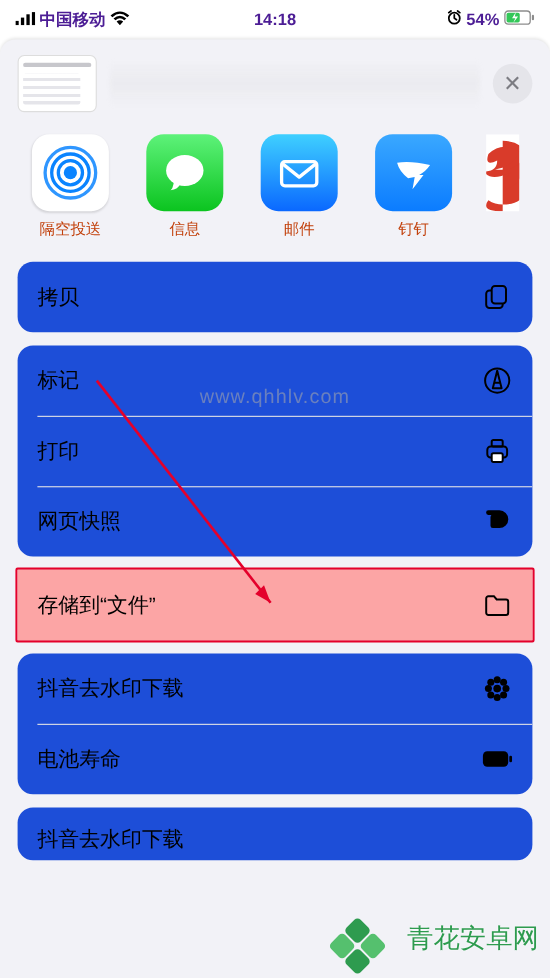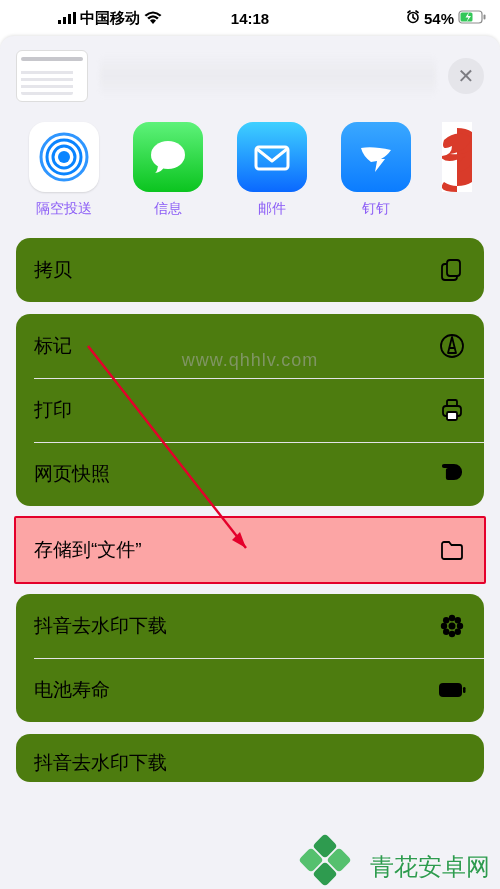--- a/index.html
+++ b/index.html
@@ -4,7 +4,7 @@
 <style>
   * { box-sizing: border-box; margin: 0; padding: 0; }
   html, body { width: 500px; height: 889px; font-family: -apple-system, "Helvetica Neue", Arial, sans-serif; background: #fff; overflow: hidden; }
-  .status-bar { height: 36px; background: #fff; display: flex; align-items: center; justify-content: space-between; padding: 0 14px; font-size: 15px; font-weight: 600; color: #000000; margin-left: 44px; }
+  .status-bar { height: 36px; background: #fff; display: flex; align-items: center; justify-content: space-between; padding: 0 14px; font-size: 15px; font-weight: 600; color: #4c1d95; }
   .status-left, .status-right { display: flex; align-items: center; gap: 4px; }
   .status-center { position: absolute; left: 50%; transform: translateX(-50%); font-weight: 600; }
   .sheet-bg { position: absolute; top: 36px; left: 0; right: 0; bottom: 0; background: #f2f2f7; border-top-left-radius: 14px; border-top-right-radius: 14px; box-shadow: 0 -1px 3px rgba(0,0,0,.1); }

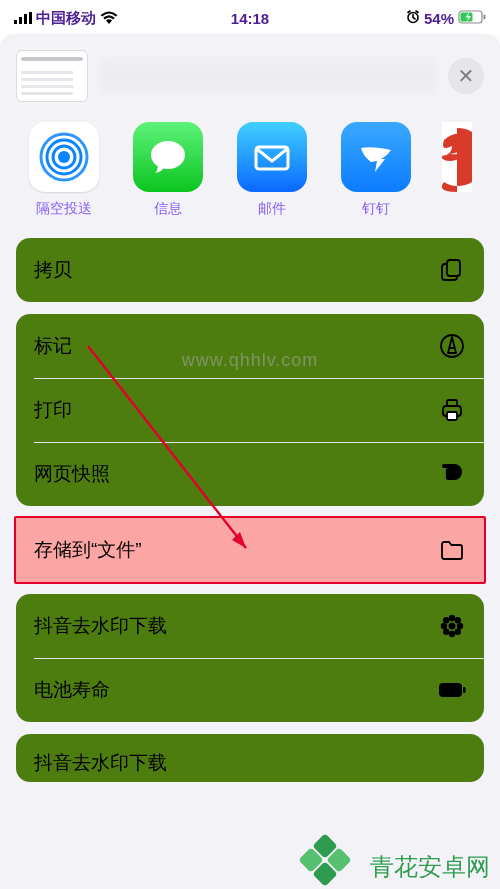--- a/index.html
+++ b/index.html
@@ -17,7 +17,7 @@
   .share-apps { display: flex; gap: 28px; padding: 8px 18px 20px 26px; overflow: hidden; }
   .app { display: flex; flex-direction: column; align-items: center; gap: 8px; width: 76px; }
   .app-icon { width: 70px; height: 70px; border-radius: 16px; display: flex; align-items: center; justify-content: center; }
-  .app-label { font-size: 14px; color: #8b5cf6; text-align: center; }
+  .app-label { font-size: 14px; color: #c2410c; text-align: center; }
   .app-partial { width: 30px; overflow:hidden; }
   .app-partial .app-icon { width: 70px; height:70px; border-radius:16px; background:#fff; display:flex; align-items:center; justify-content:center; }
   .list-group { margin: 0 16px 12px 16px; background: #4d7c0f; border-radius: 14px; overflow: hidden; }

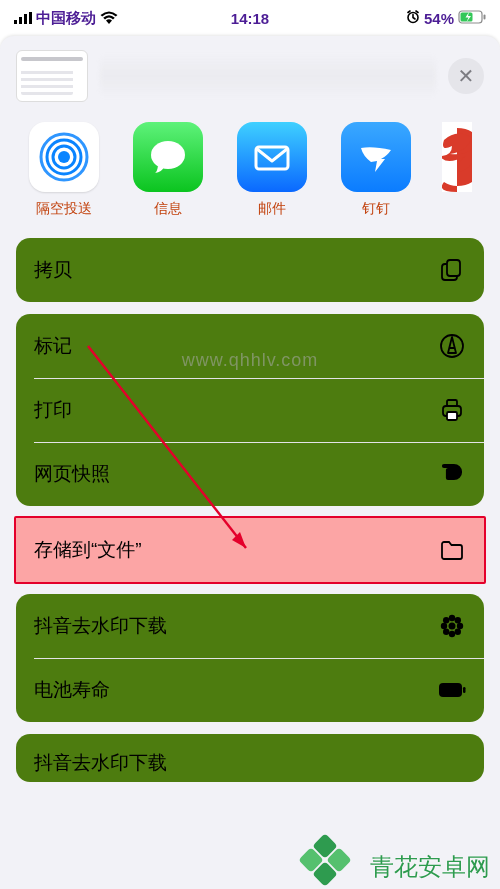--- a/index.html
+++ b/index.html
@@ -20,7 +20,7 @@
   .app-label { font-size: 14px; color: #c2410c; text-align: center; }
   .app-partial { width: 30px; overflow:hidden; }
   .app-partial .app-icon { width: 70px; height:70px; border-radius:16px; background:#fff; display:flex; align-items:center; justify-content:center; }
-  .list-group { margin: 0 16px 12px 16px; background: #4d7c0f; border-radius: 14px; overflow: hidden; }
+  .list-group { margin: 0 16px 12px 16px; background: #1d4ed8; border-radius: 14px; overflow: hidden; }
   .list-row { display: flex; align-items: center; justify-content: space-between; padding: 0 18px; height: 64px; font-size: 19px; color: #000; position: relative; }
   .list-row + .list-row::before { content:""; position: absolute; top:0; left:18px; right:0; height:1px; background: #e3e3e6; }
   .row-icon { width: 28px; height: 28px; display:flex; align-items:center; justify-content:center; color:#000; }

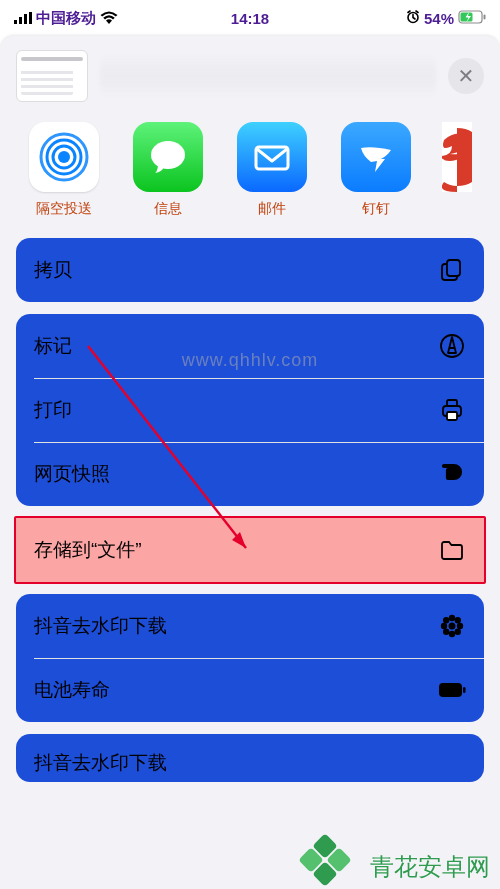--- a/index.html
+++ b/index.html
@@ -29,7 +29,7 @@
   .cutoff-group .list-row { height: 48px; align-items: flex-start; padding-top: 16px; flex-direction: column; }
   .arrow-svg { position: absolute; top: 338px; left: 80px; width: 260px; height: 250px; pointer-events: none; }
   .watermark1 { position:absolute; left:50%; top:350px; transform:translateX(-50%); font-size:18px; color: rgba(170,170,170,0.55); letter-spacing:1px; pointer-events:none; font-weight:400; }
-  .watermark2 { position:absolute; right:10px; bottom:6px; display:flex; align-items:flex-end; gap:22px; pointer-events:none; }
+  .watermark2 { position:absolute; right:10px; bottom:6px; display:flex; align-items:flex-start; gap:22px; pointer-events:none; }
   .watermark2 .txt { font-size:24px; color:#2e9b4f; font-weight:500; text-shadow:0 0 2px #fff; }
   .wm-logo { width:46px; height:46px; position:relative; }
   .petal { position:absolute; width:18px; height:18px; background:#3cb250; border-radius:4px; transform-origin:center; }

